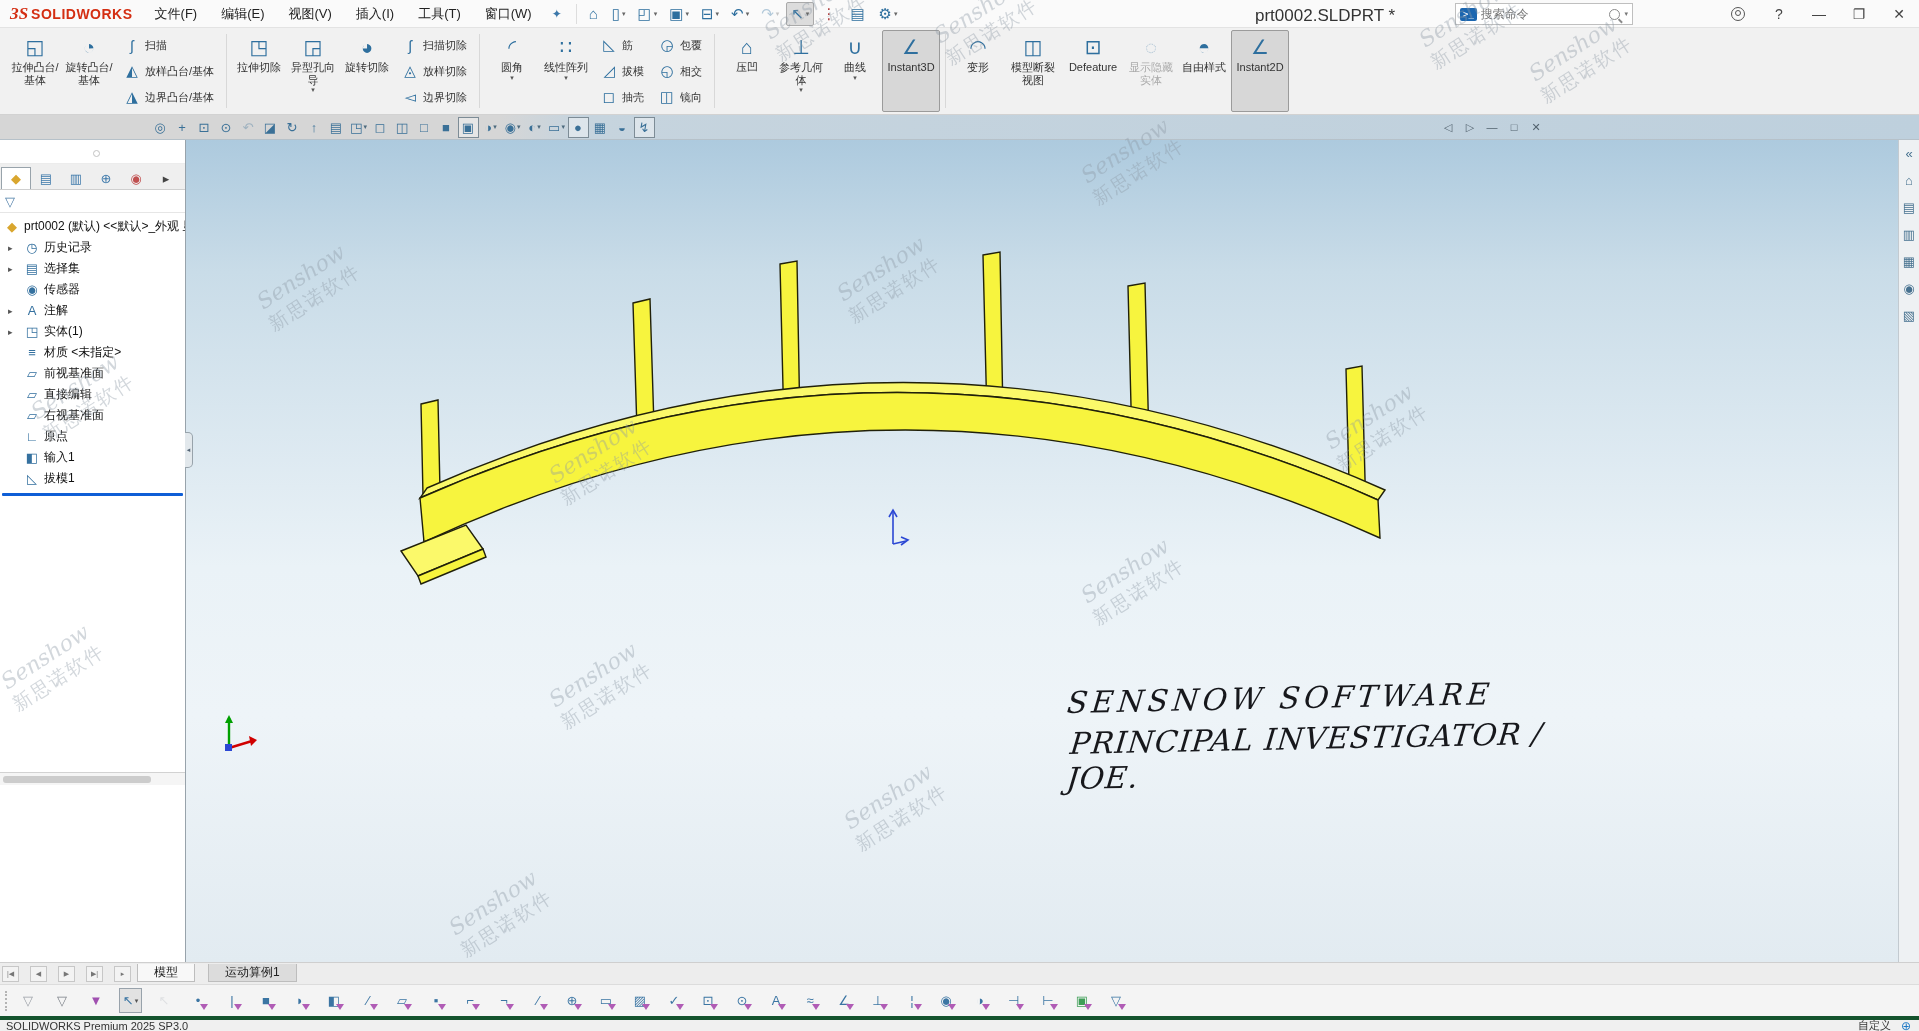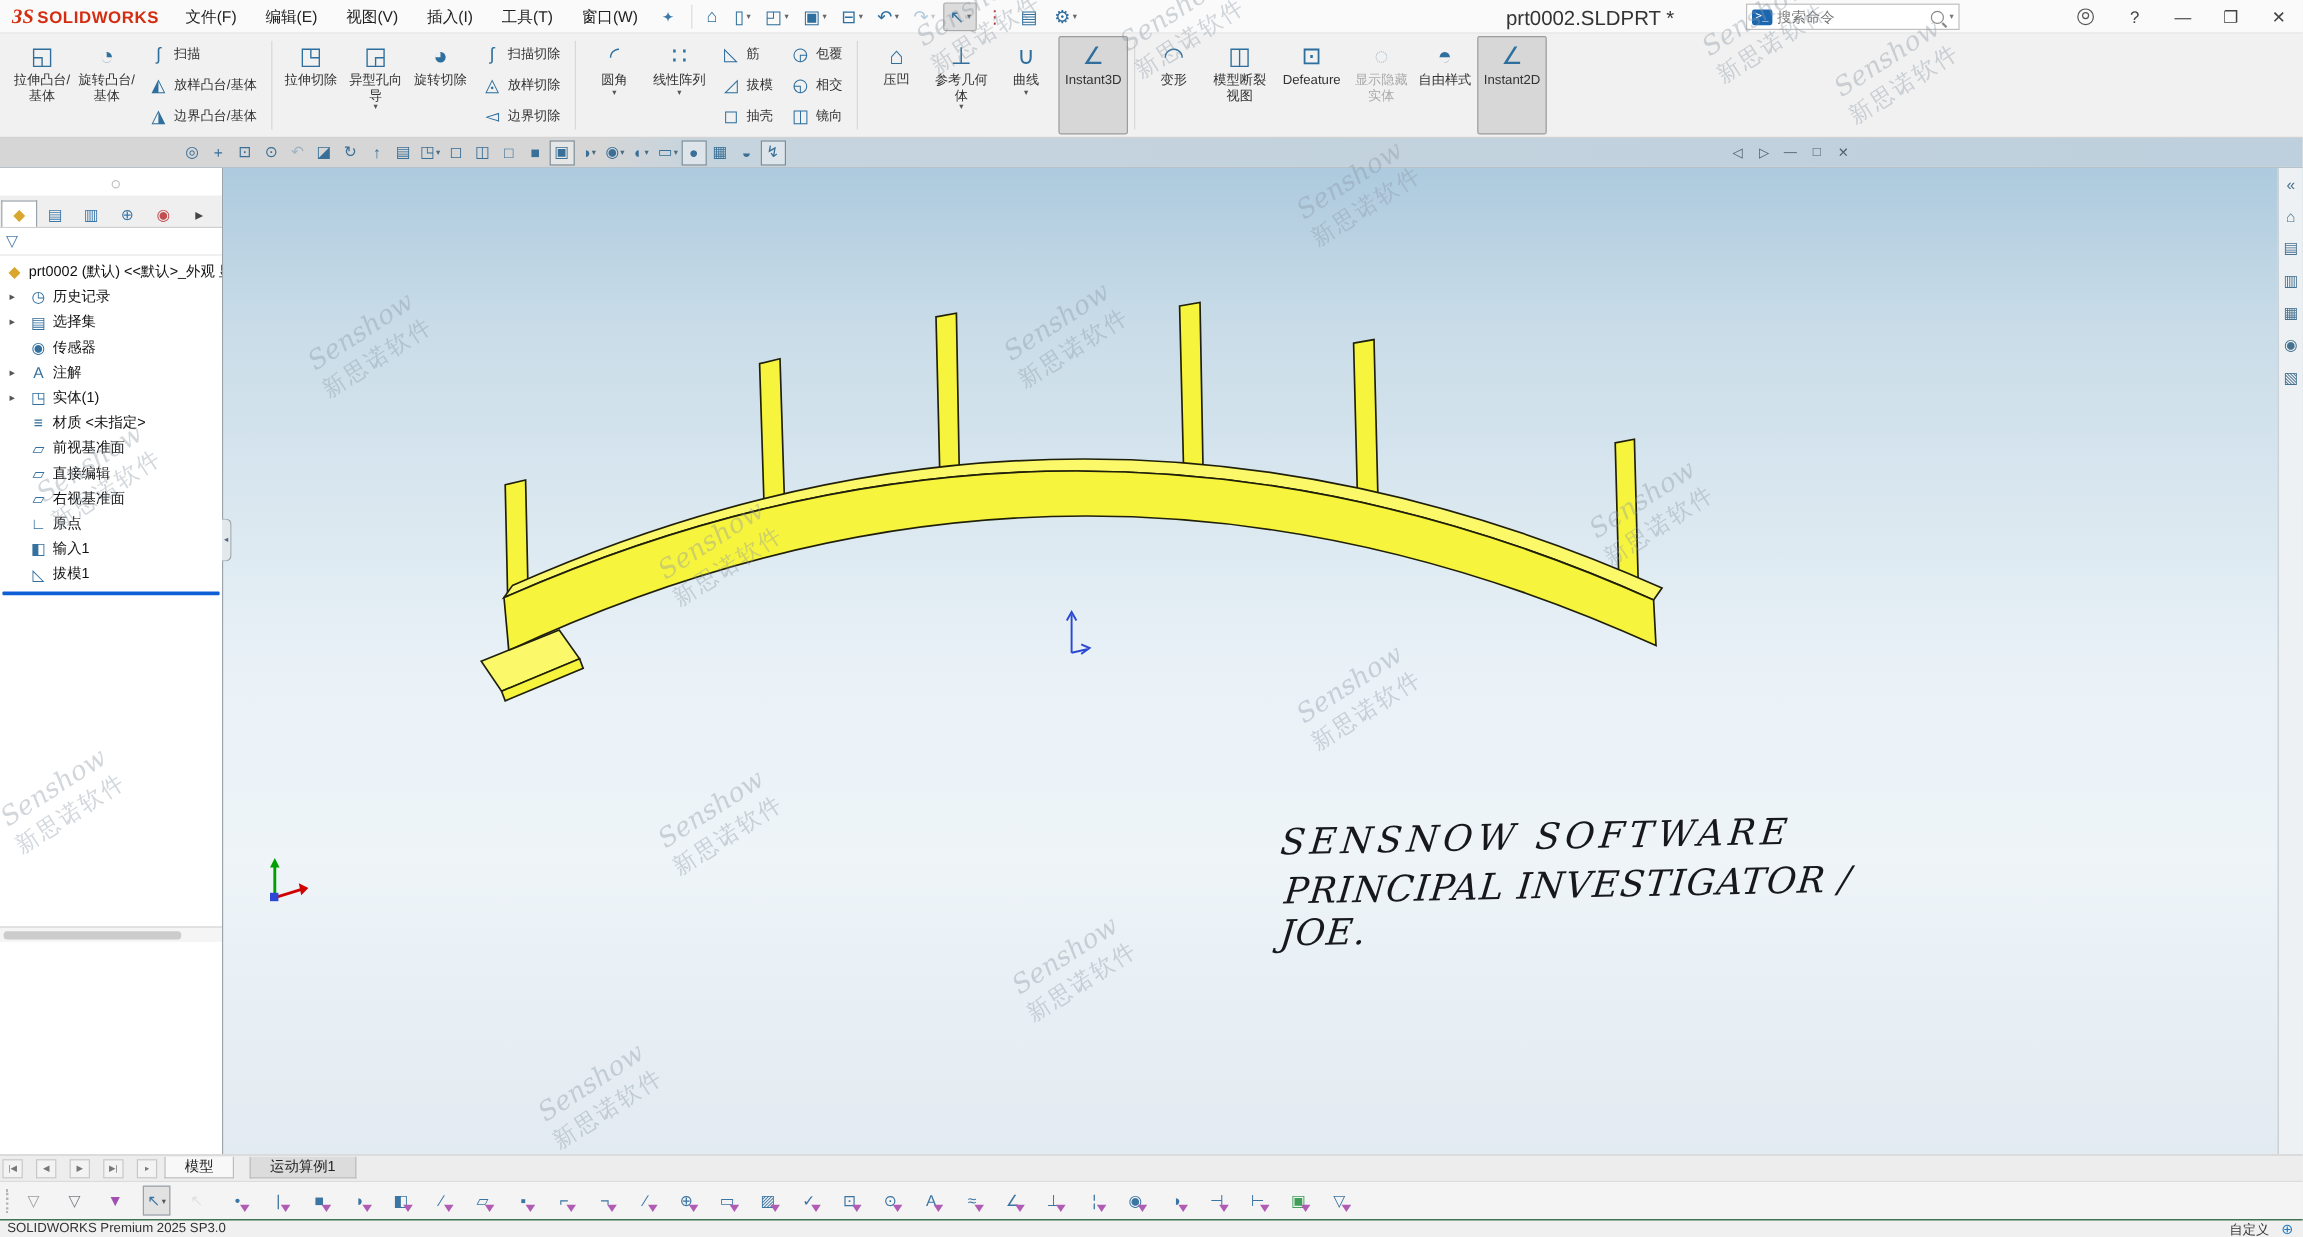--- a/index.html
+++ b/index.html
@@ -112,7 +112,7 @@
   .fcaret{font-size:7px;color:#555;margin-left:1px;}
 
   
-  .statusbar{height:15px;background:#f0f0f0;border-top:1px solid #14532d;display:flex;align-items:center;font-size:11px;color:#333;padding:0 6px;position:relative;z-index:15;}
+  .statusbar{height:15px;background:#f0f0f0;border-top:4px solid #14532d;display:flex;align-items:center;font-size:11px;color:#333;padding:0 6px;position:relative;z-index:15;}
   .statusleft{flex:1;}
   .statusright{display:flex;align-items:center;gap:10px;padding-right:2px;}
   .globe{color:#1f7ac6;font-size:12px;line-height:1;}

